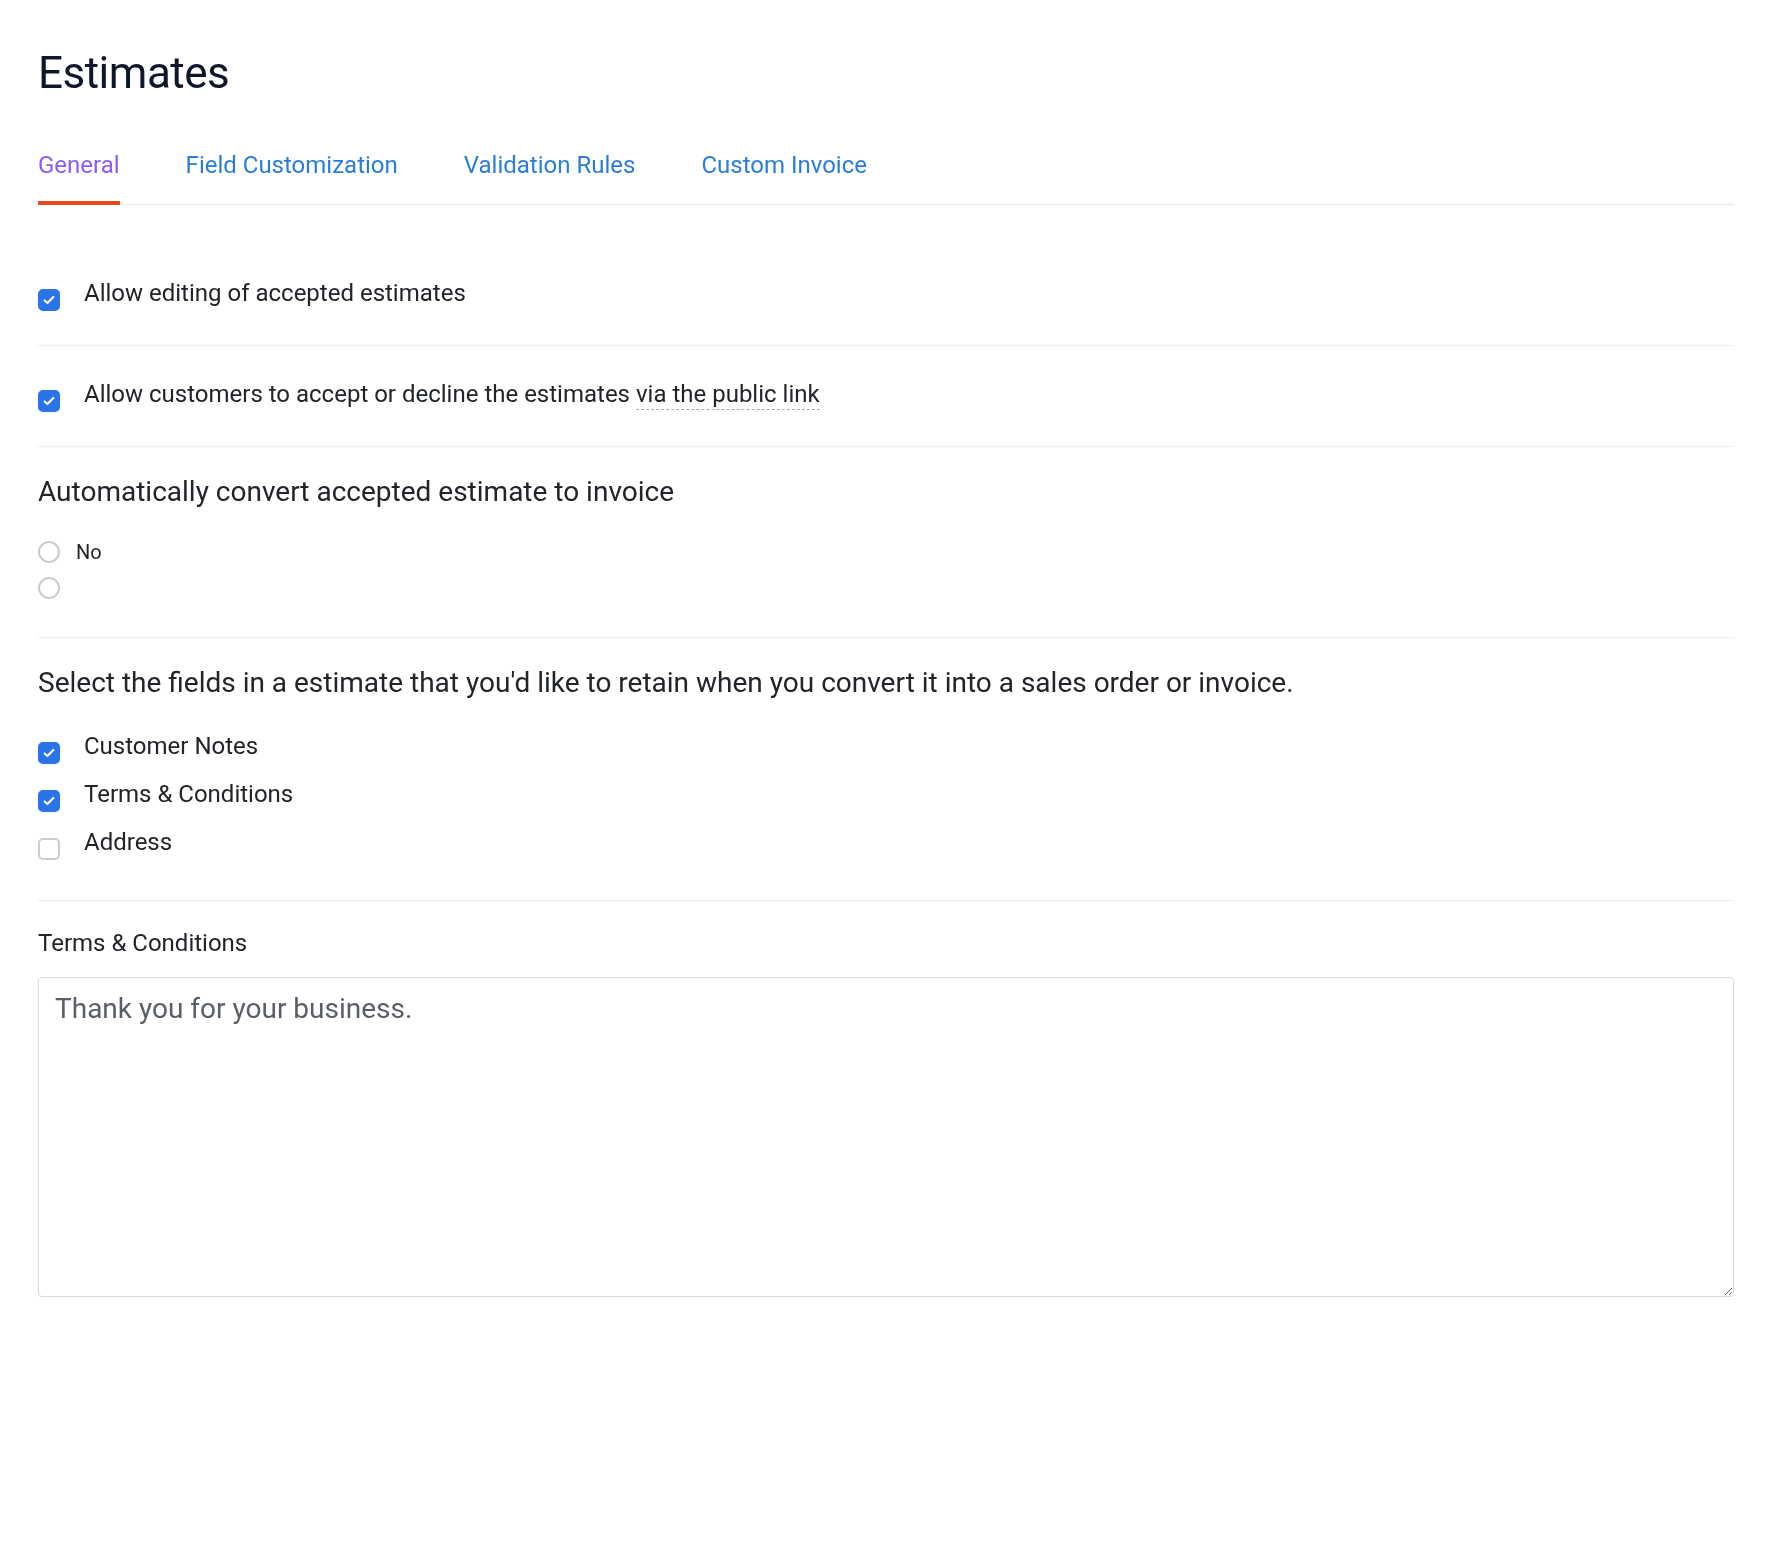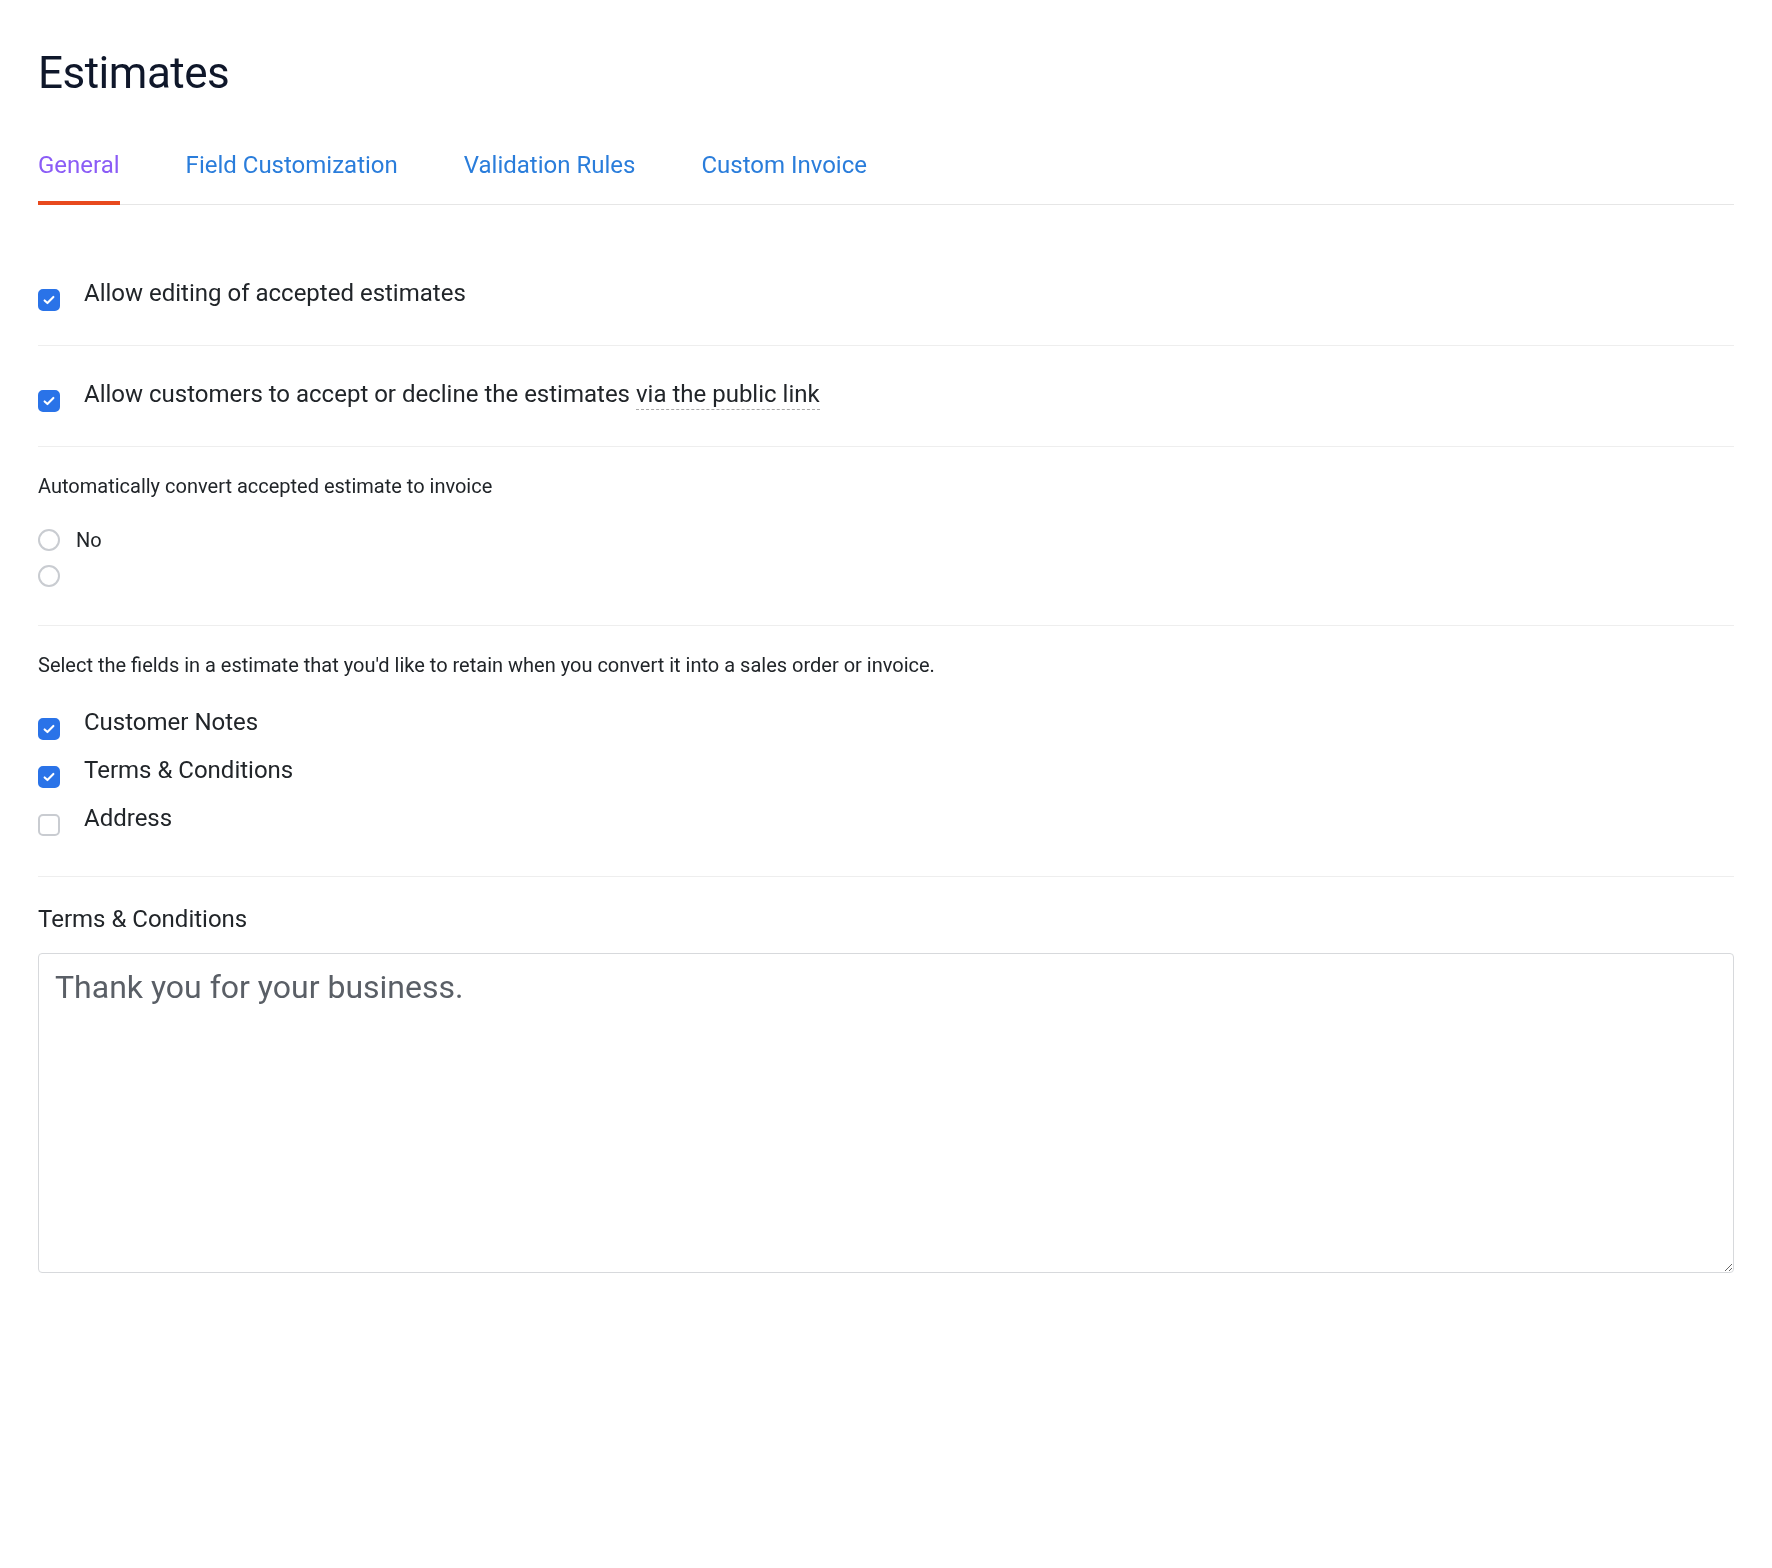--- a/index.html
+++ b/index.html
@@ -83,7 +83,7 @@
     padding-bottom: 1px;
   }
   .section-heading {
-    font-size: 20px;
+    font-size: 28px;
     color: #212529;
     margin: 0 0 24px 0;
   }

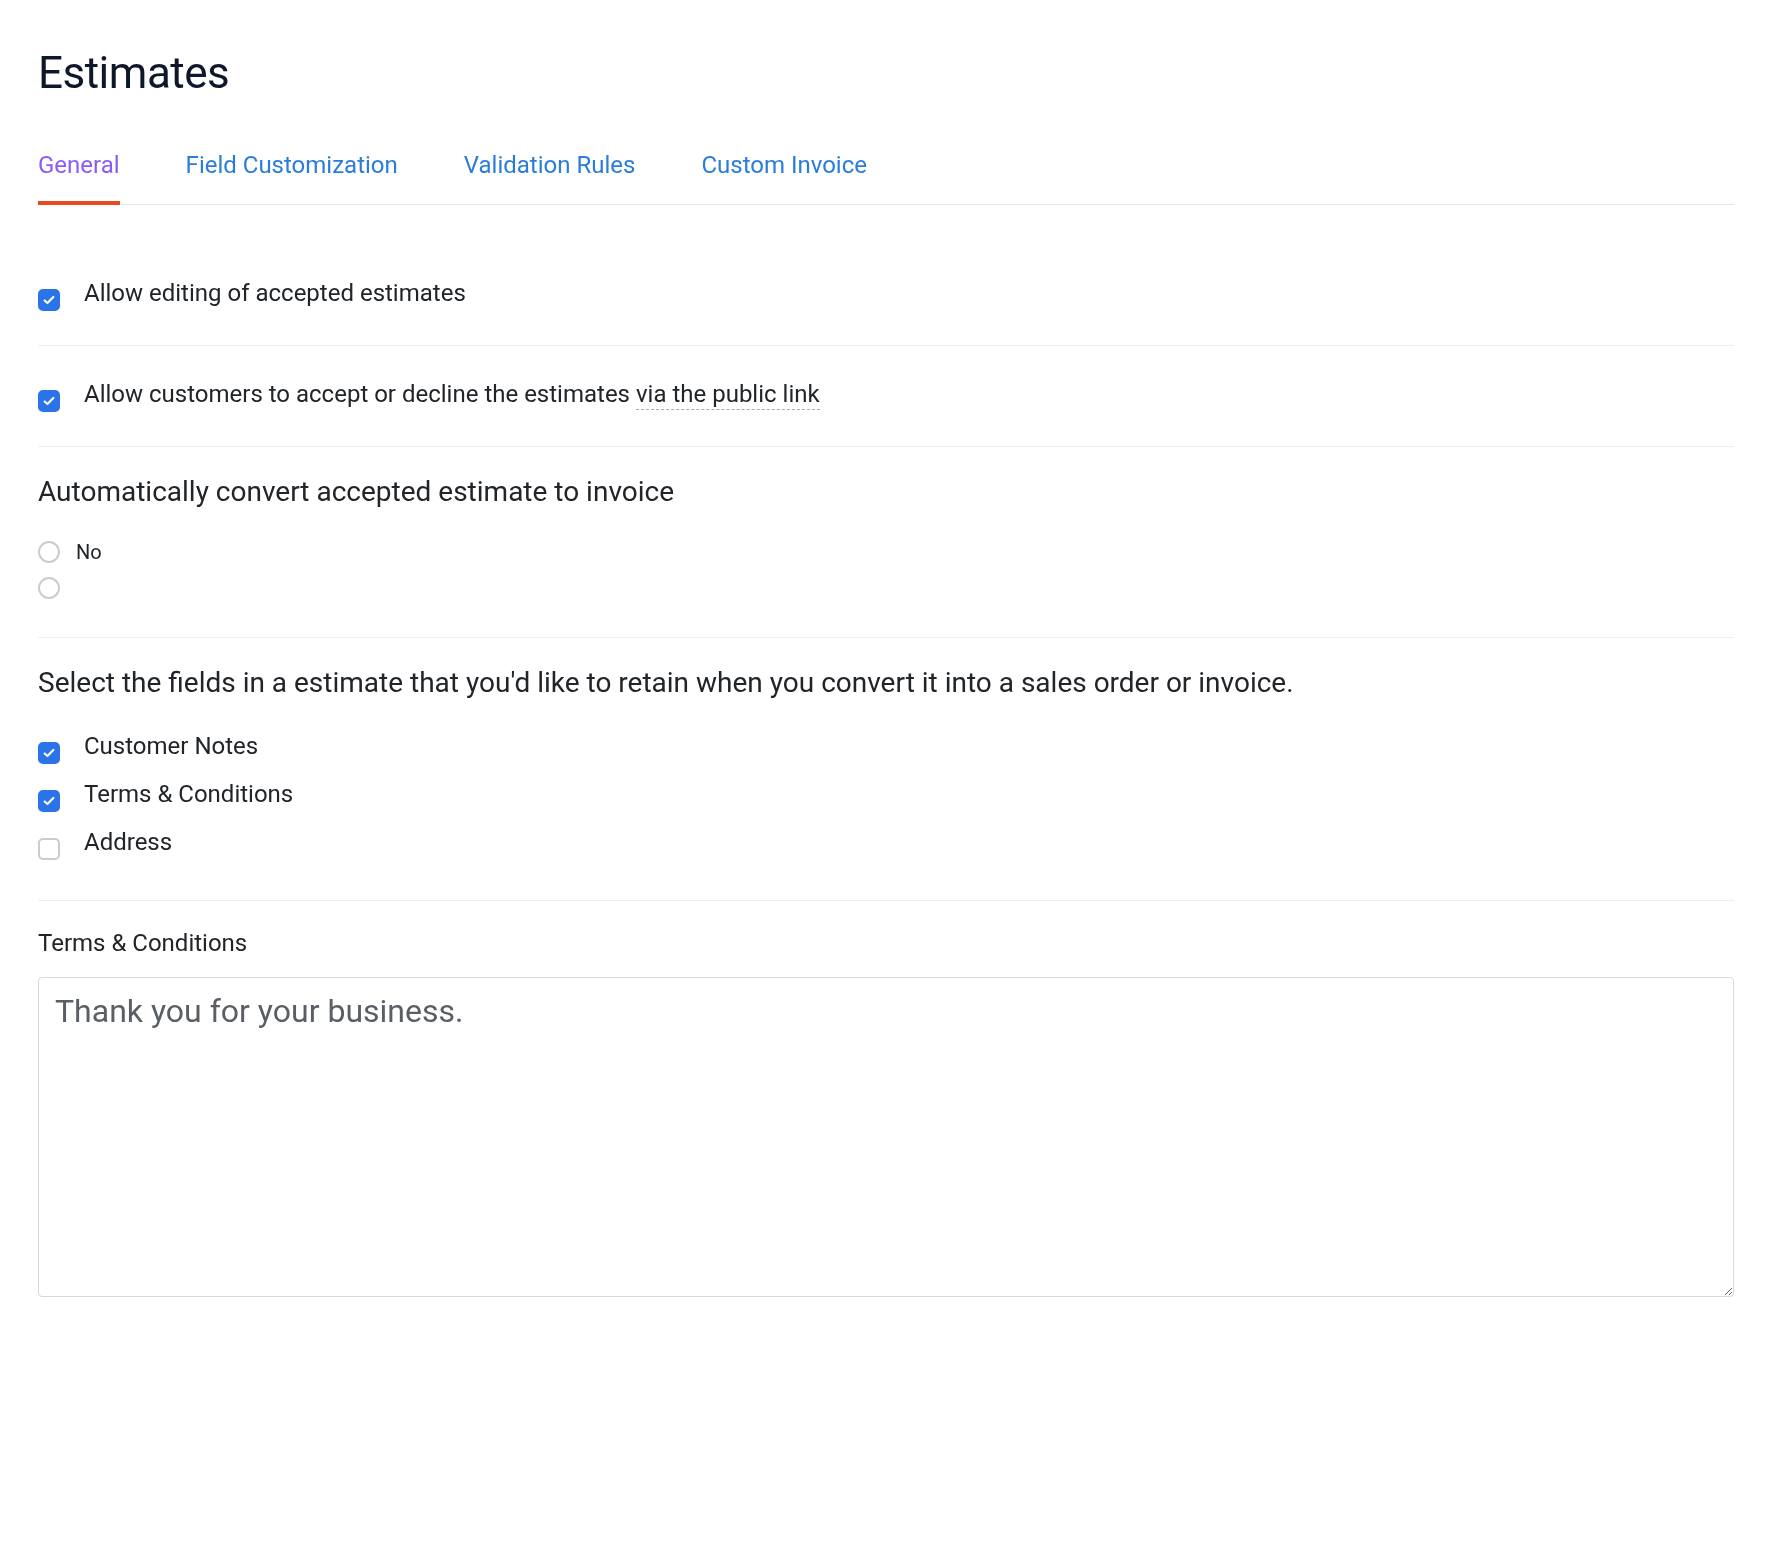--- a/index.html
+++ b/index.html
@@ -134,7 +134,7 @@
     border-radius: 4px;
     padding: 14px 16px;
     font-family: inherit;
-    font-size: 32px;
+    font-size: 28px;
     color: #5a5f66;
     resize: both;
     outline: none;

